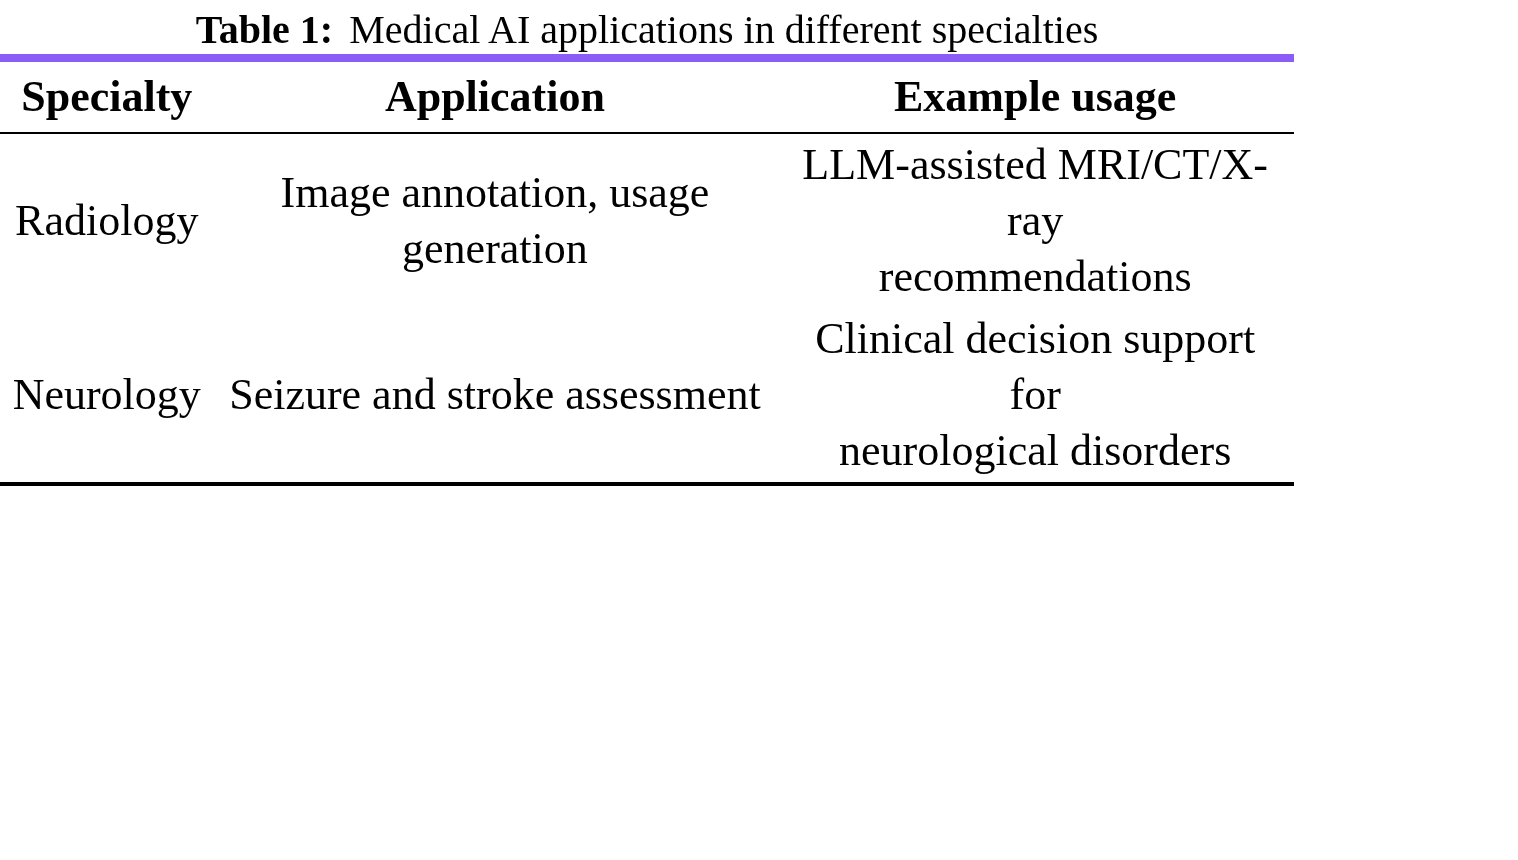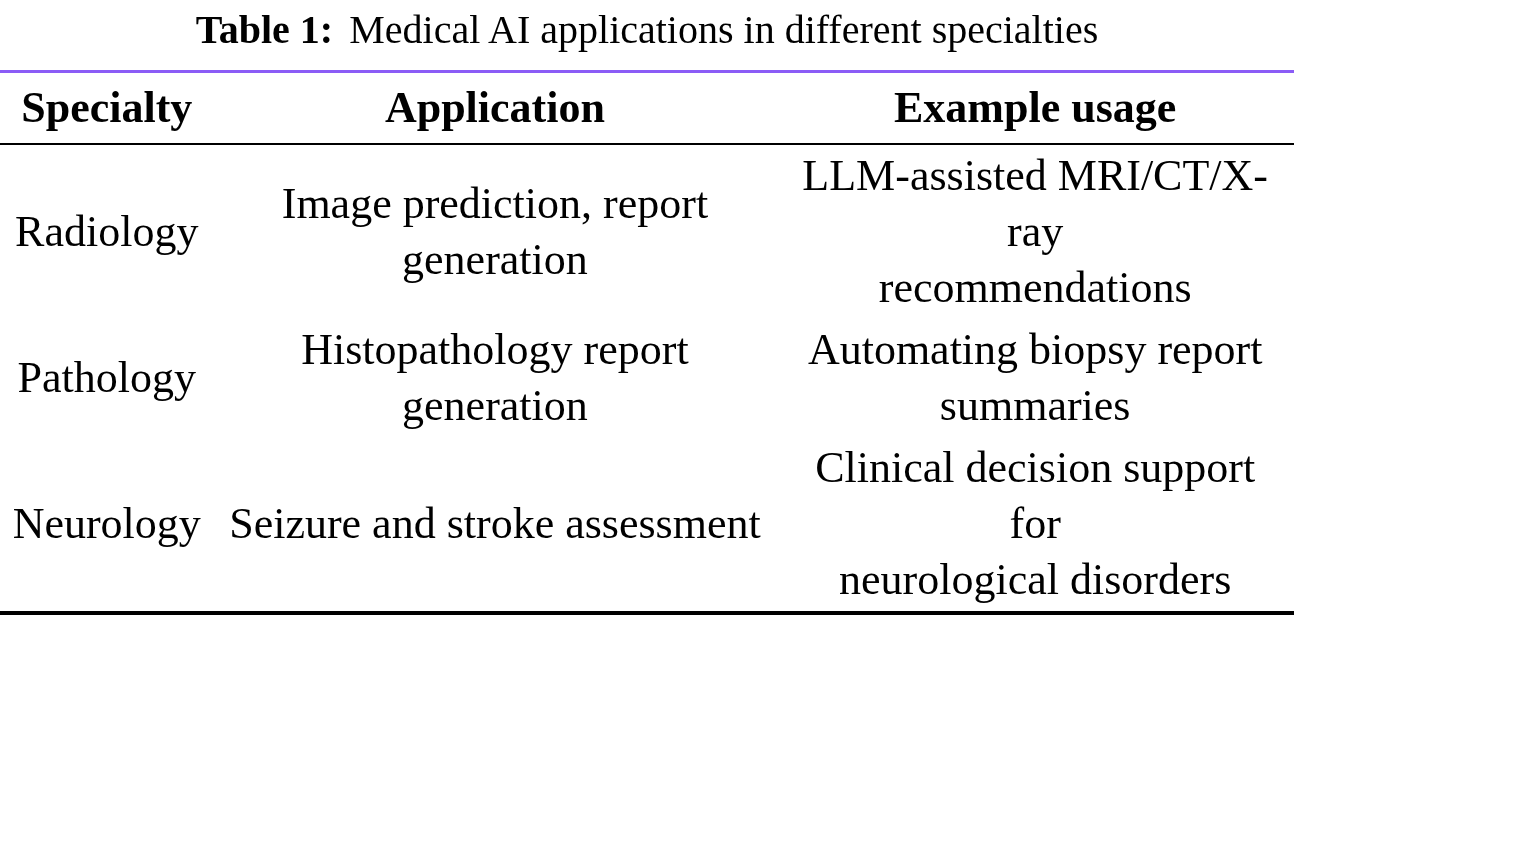--- a/index.html
+++ b/index.html
@@ -31,8 +31,7 @@
     width: 100%;
     border-collapse: collapse;
     table-layout: fixed;
-    margin-top: 16px;
-    border-top: 3px solid #8b5cf6;
+    border-top: 8px solid #8b5cf6;
     border-bottom: 4px solid #000000;
     font-size: 44px;
   }

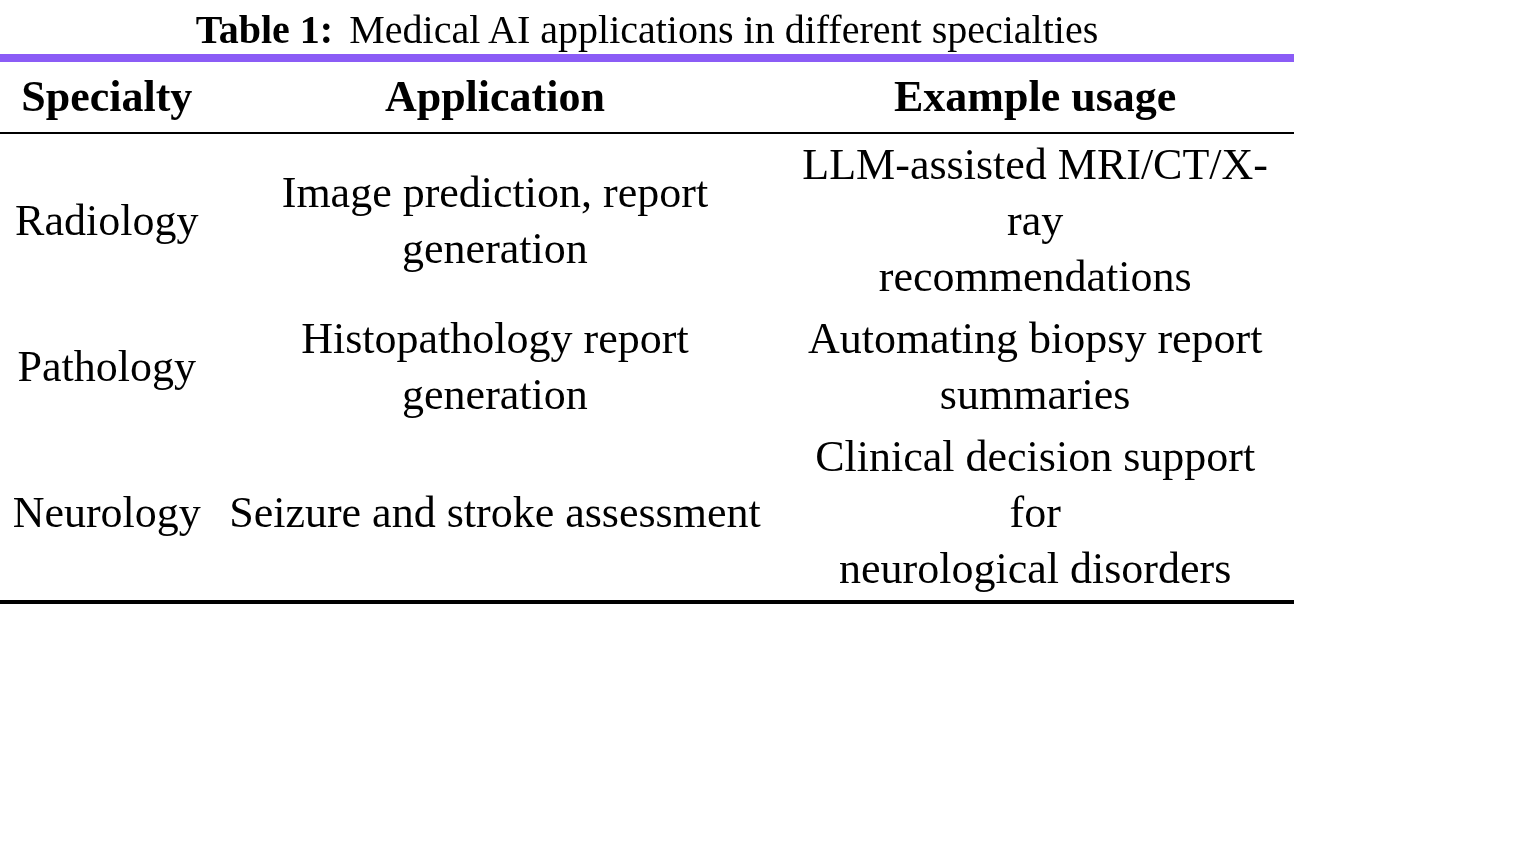--- a/index.html
+++ b/index.html
@@ -79,7 +79,7 @@
     <tbody>
       <tr>
         <td>Radiology</td>
-        <td>Image prediction, report
+        <td>Image annotation, usage
 generation</td>
         <td>LLM-assisted MRI/CT/X-ray
 recommendations</td>

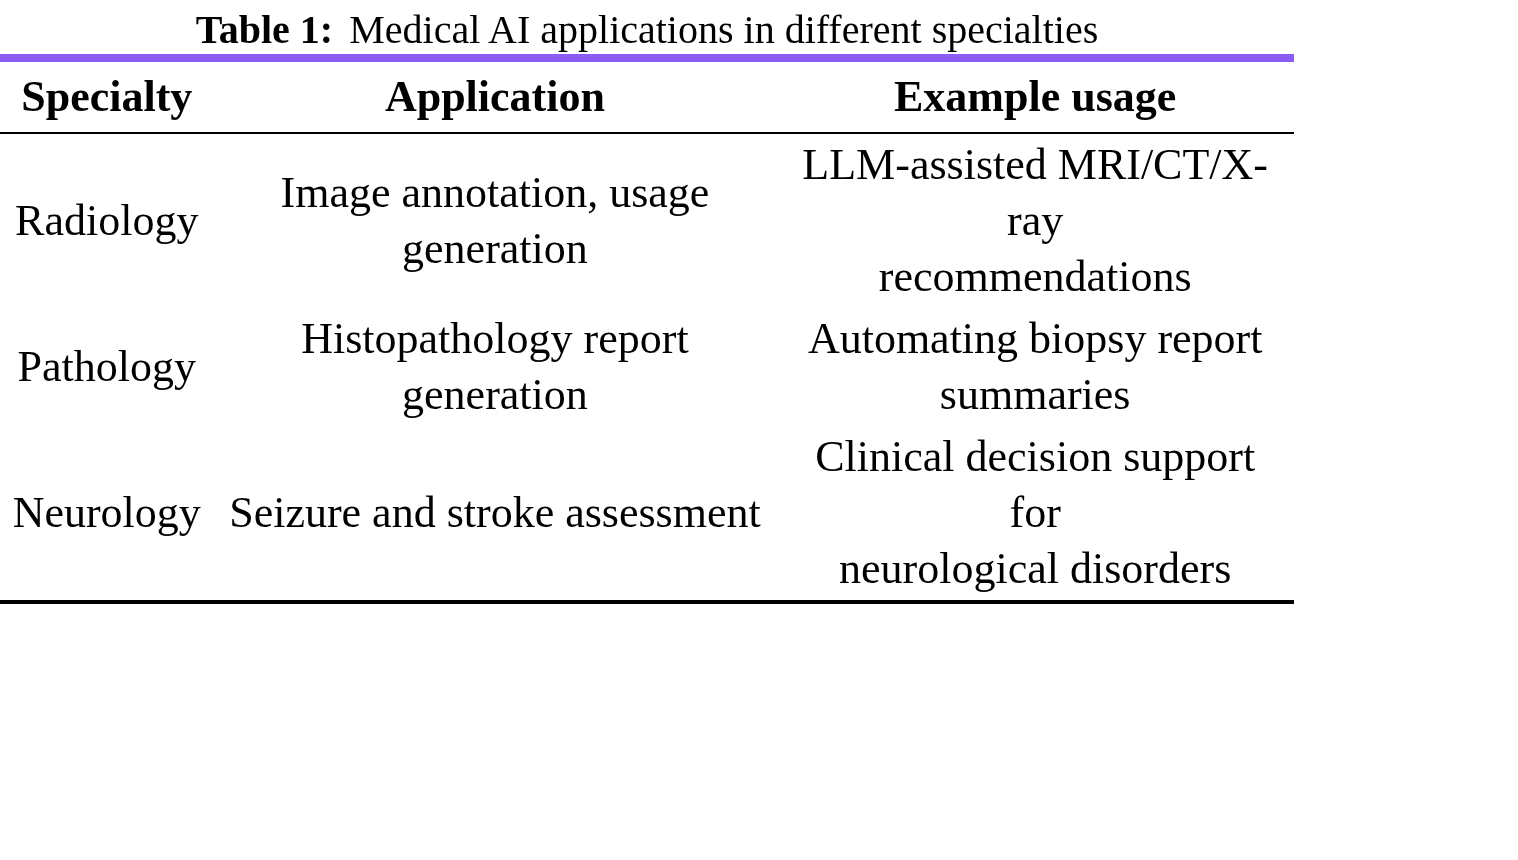--- a/index.html
+++ b/index.html
@@ -85,13 +85,6 @@
 recommendations</td>
       </tr>
       <tr>
-        <td>Pathology</td>
-        <td>Histopathology report
-generation</td>
-        <td>Automating biopsy report
-summaries</td>
-      </tr>
-      <tr>
         <td>Neurology</td>
         <td>Seizure and stroke assessment</td>
         <td>Clinical decision support for

